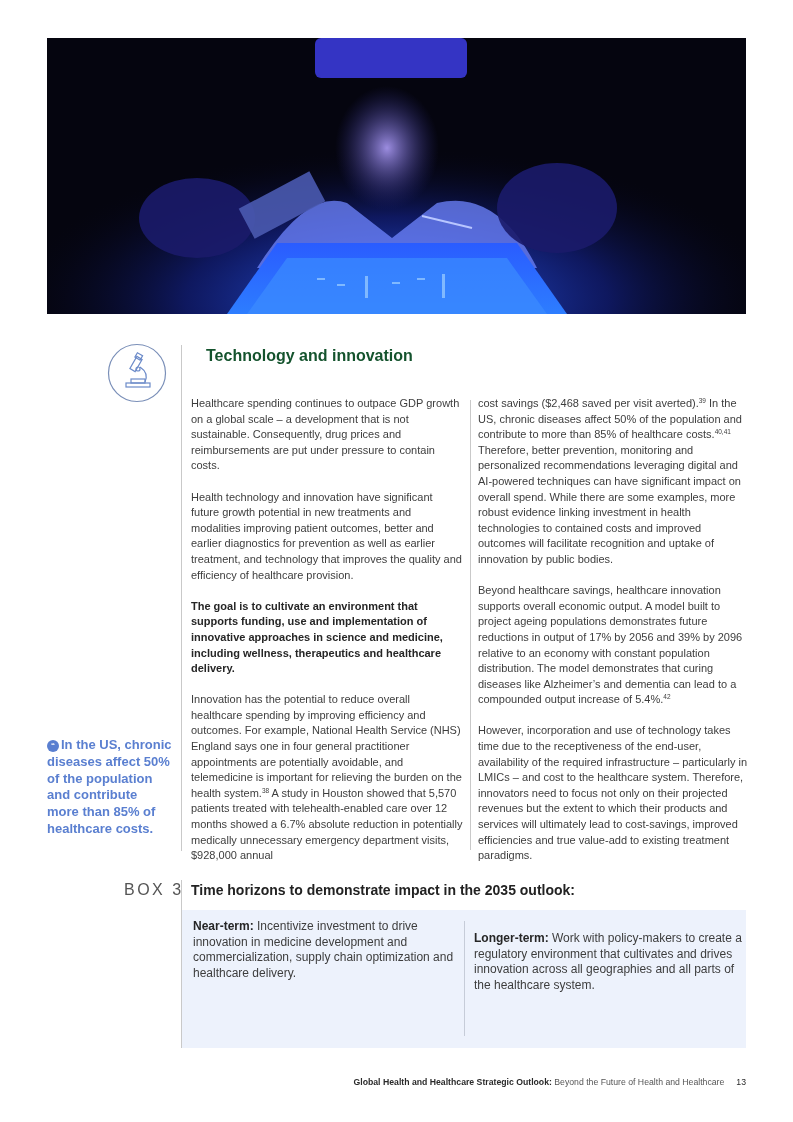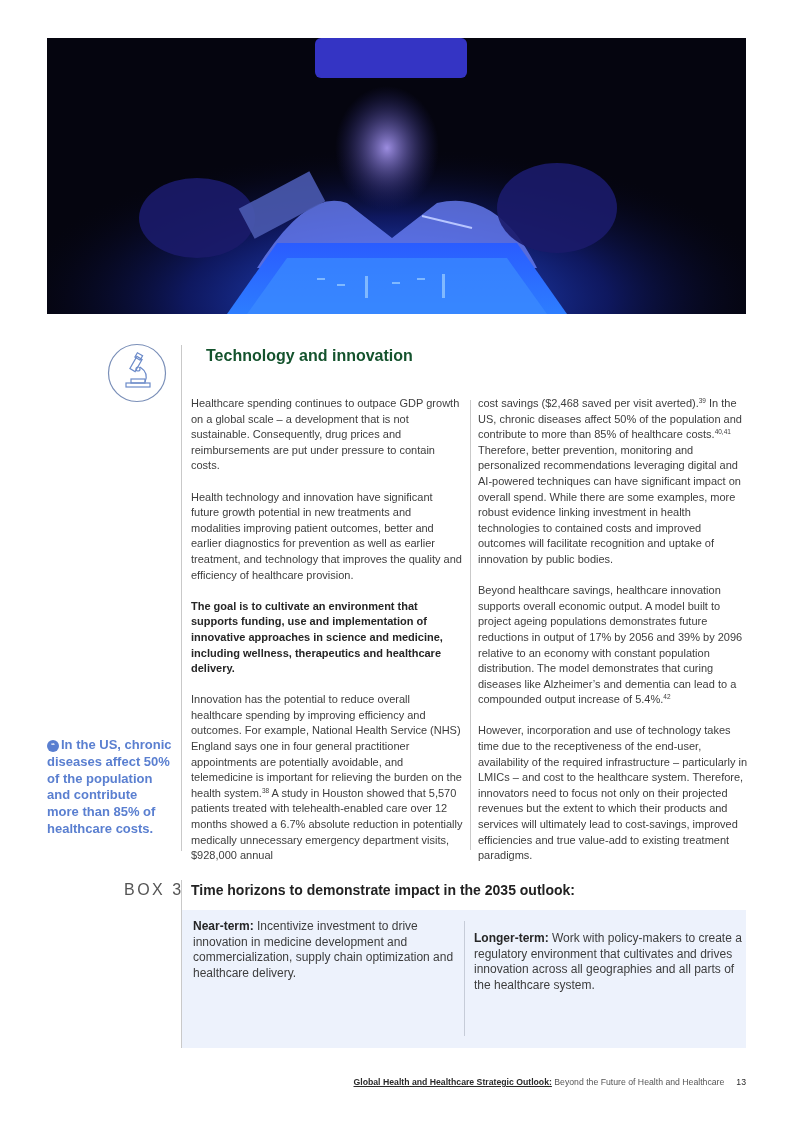--- a/index.html
+++ b/index.html
@@ -65,7 +65,7 @@
     position: absolute; right: 47px; top: 1077px;
     font-size: 8.7px; color: #555;
   }
-  .footer b { color: #2a2a2a; text-decoration: underline; }
+  .footer b { color: #2a2a2a; }
   .footer .page-num { font-weight: normal; color: #2a2a2a; margin-left: 12px; margin-top: 12px; }
 </style>
 </head>

